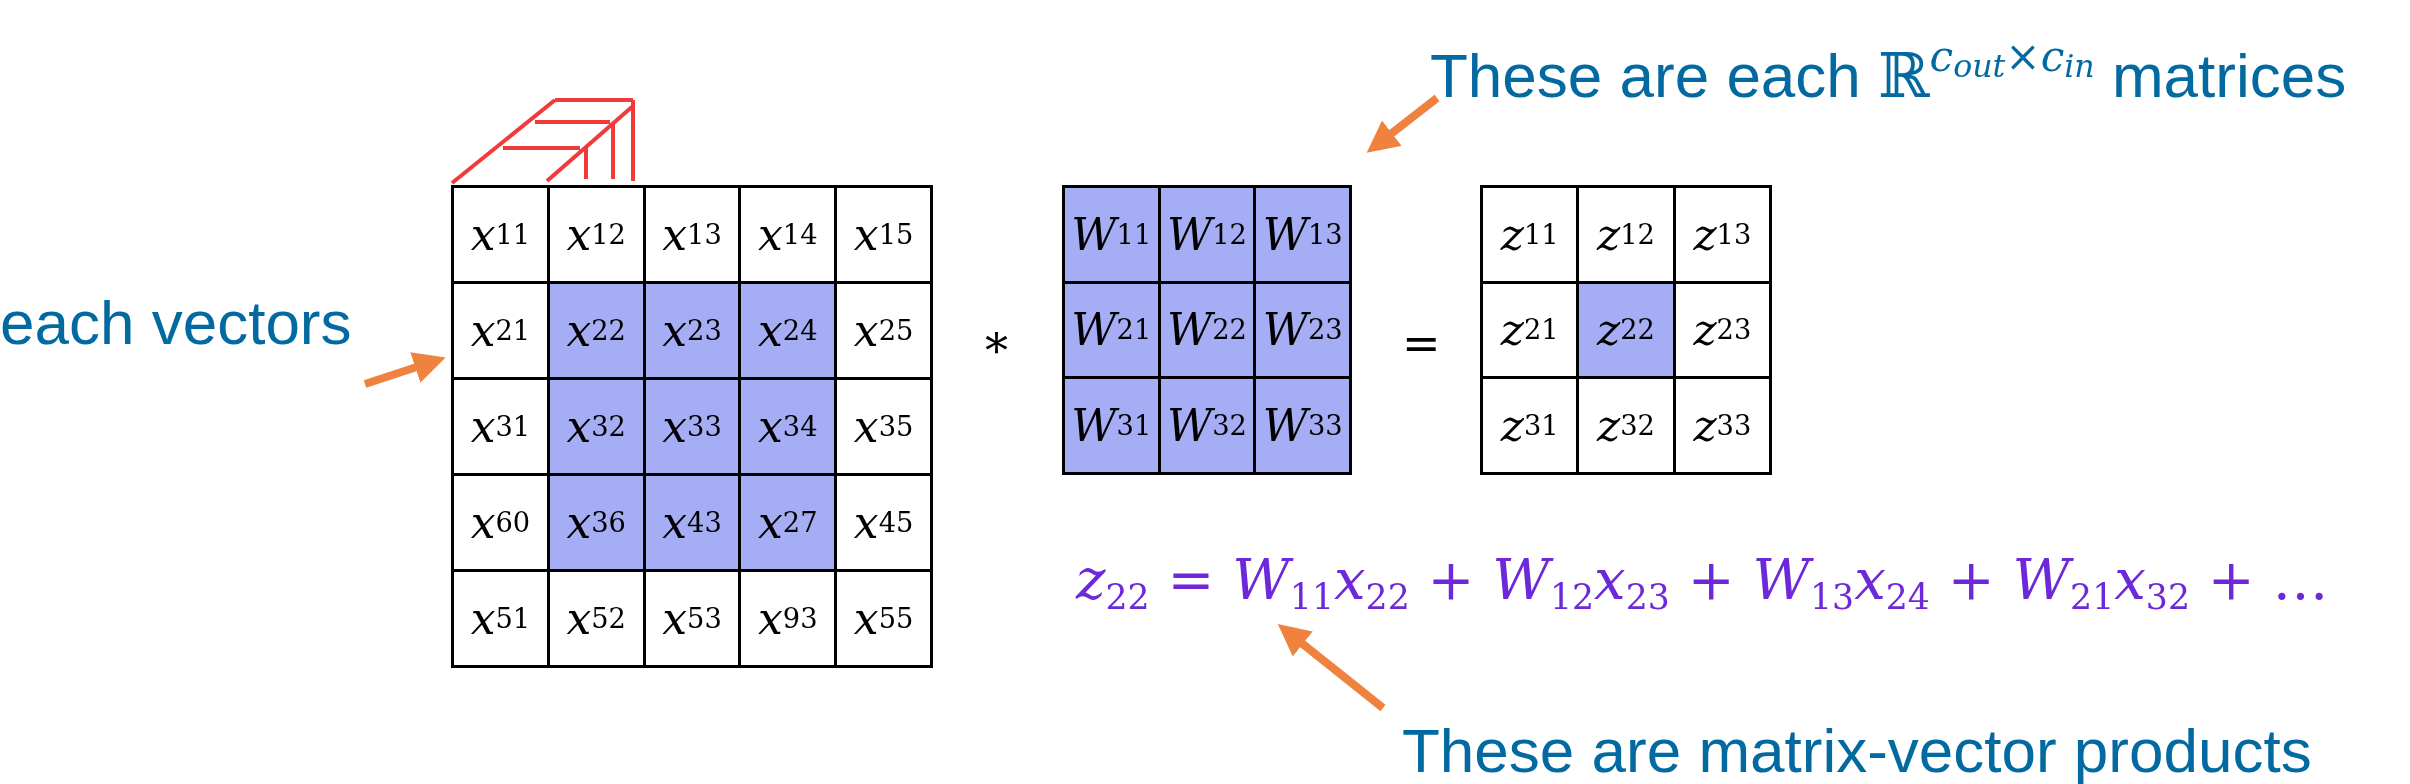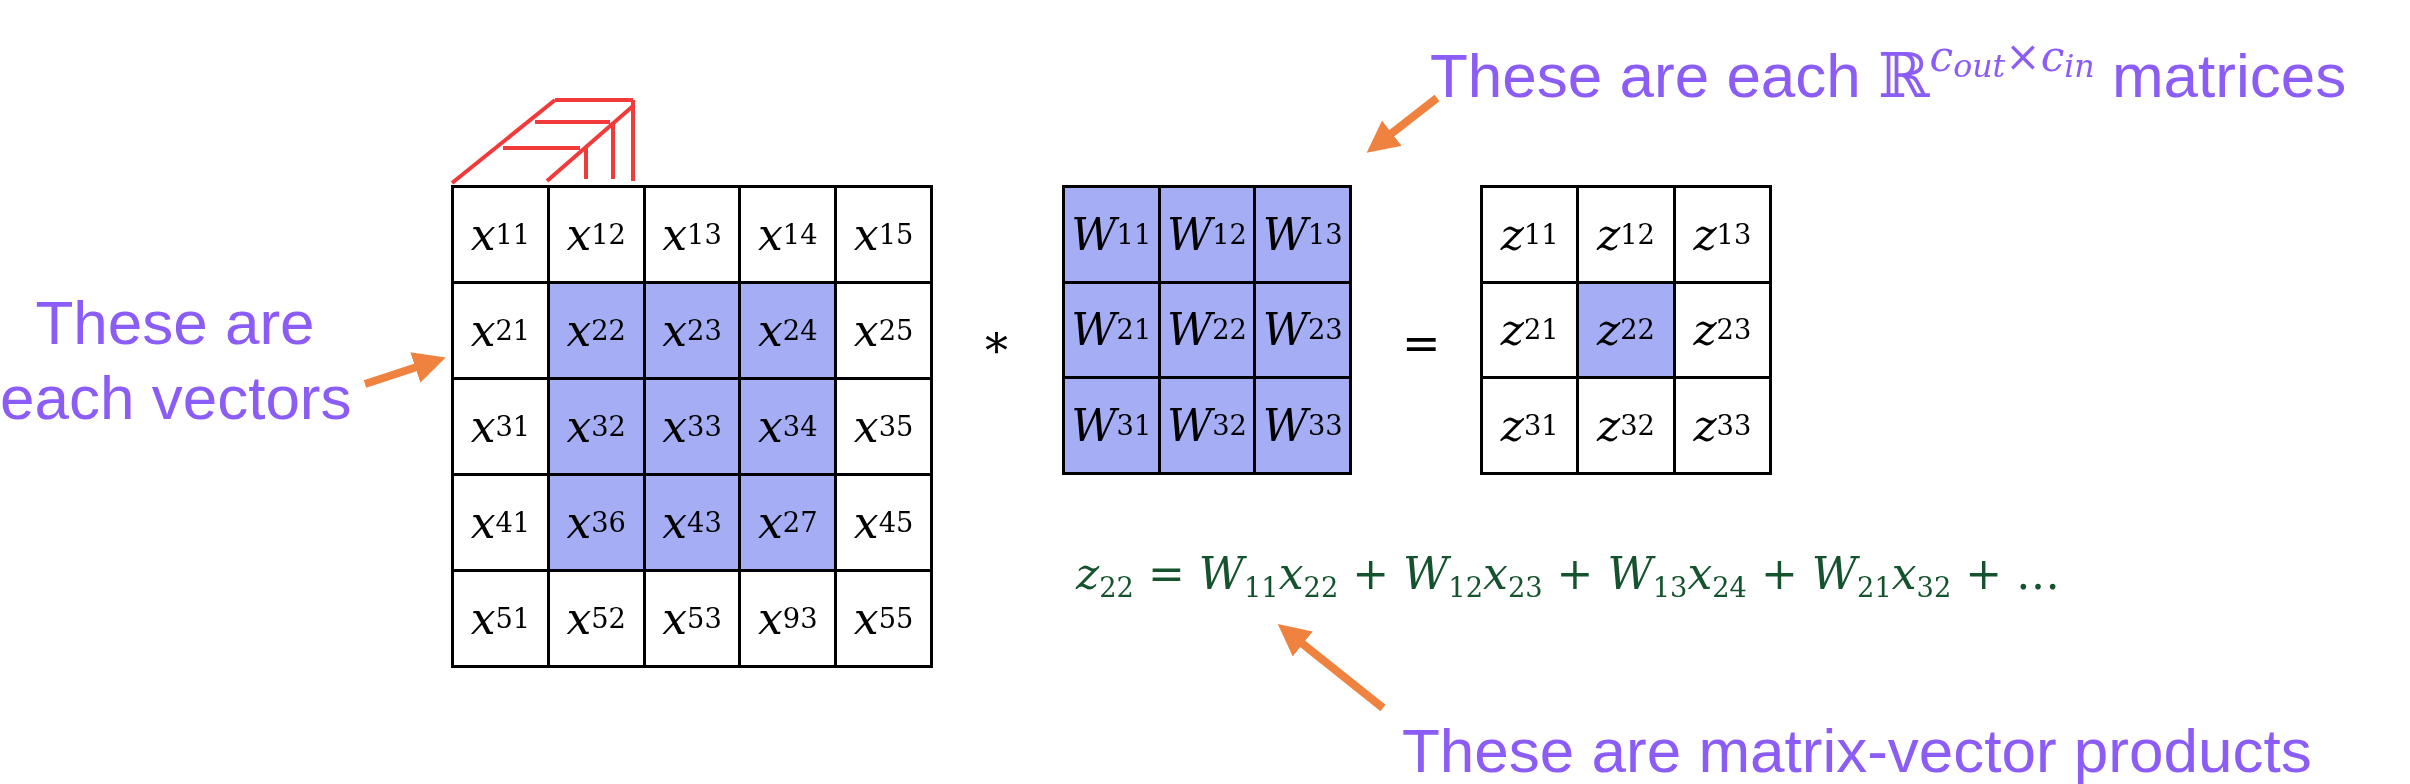--- a/index.html
+++ b/index.html
@@ -10,7 +10,7 @@
     .cell.hl { background: #a5adf5; }
     .cell .v { font-style: italic; }
     .cell sub, .eq sub { font-style: normal; font-size: 0.62em; vertical-align: -0.28em; text-align: center; }
-    .label { position: absolute; color: #8b5cf6; font-family: "Liberation Sans", sans-serif; font-size: 62px; white-space: nowrap; line-height: 1; }
+    .label { position: absolute; color: #0369a1; font-family: "Liberation Sans", sans-serif; font-size: 62px; white-space: nowrap; line-height: 1; }
     .label .math { font-family: "DejaVu Serif", "Liberation Serif", serif; }
     .label sup { font-family: "DejaVu Serif", "Liberation Serif", serif; font-style: italic; font-size: 0.68em; vertical-align: 0.62em; }
     .label sup sub { font-size: 0.75em; vertical-align: -0.2em; }

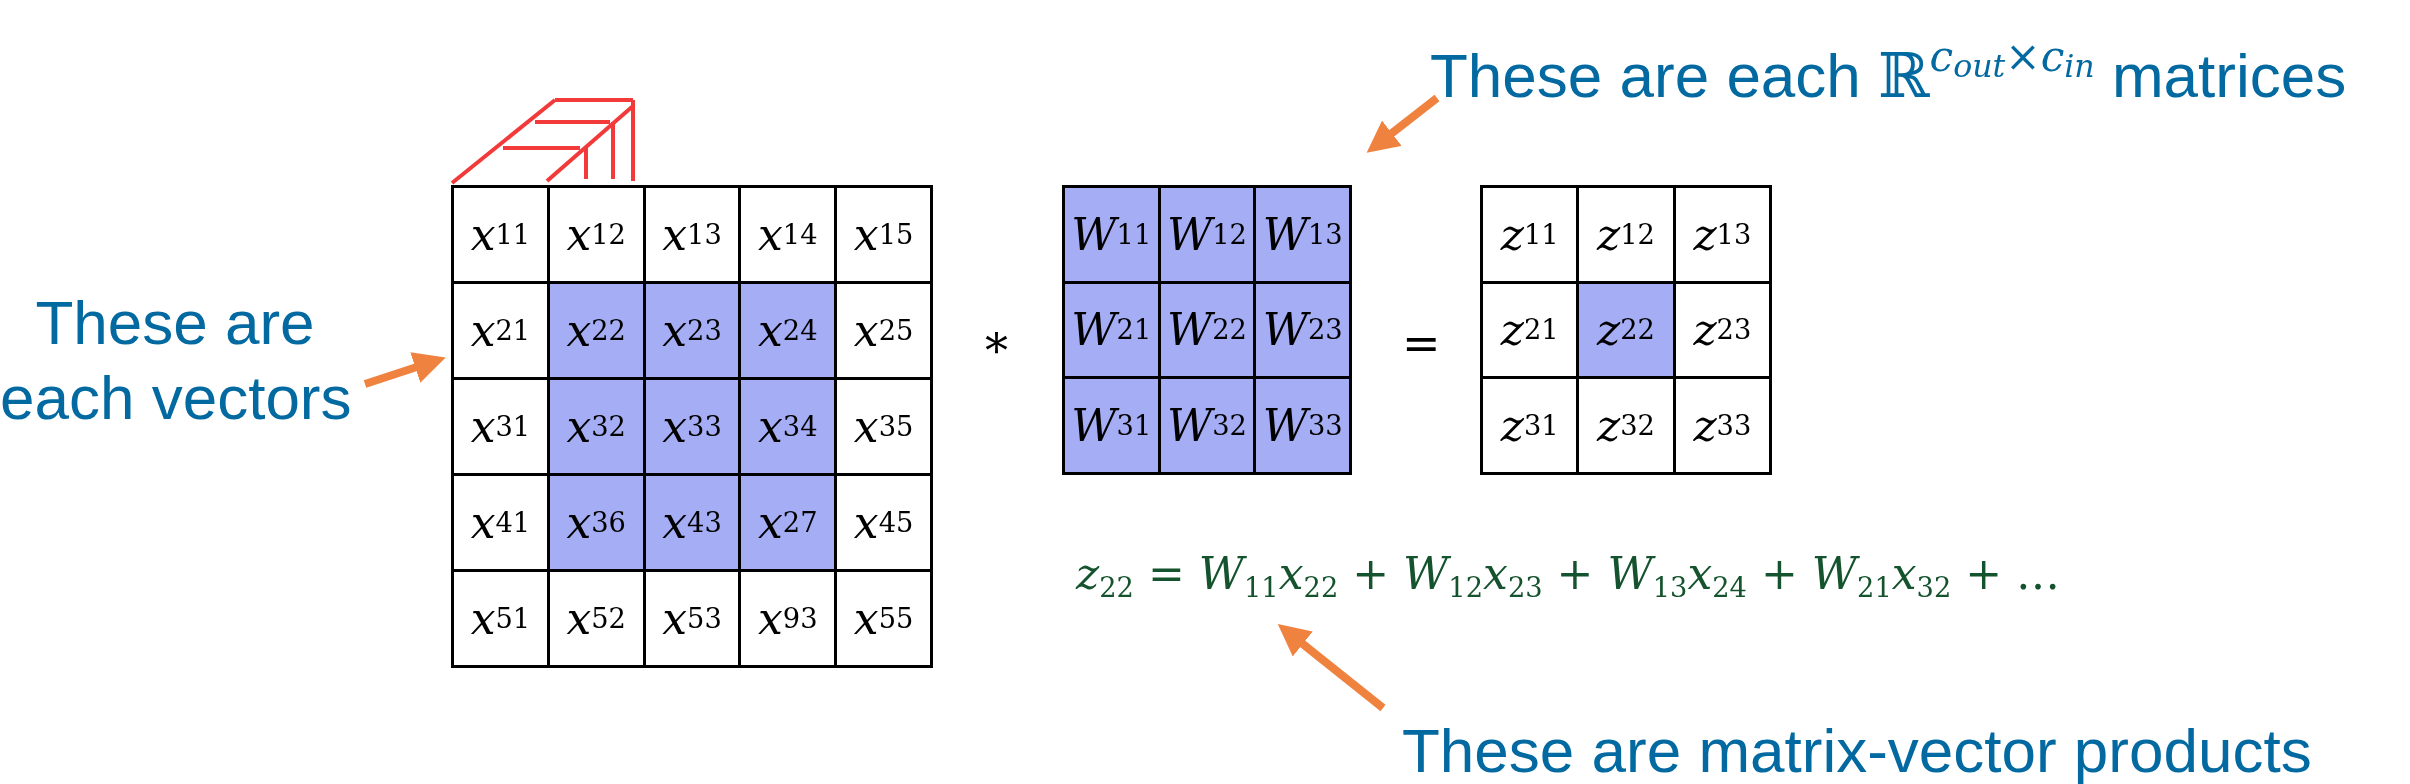--- a/index.html
+++ b/index.html
@@ -214,7 +214,6 @@
 </div>
 
 <div class="label" style="left:0; top:300px; width:350px; text-align:center; line-height:75px; top:285px;">
-  <div>These are</div>
   <div>each vectors</div>
 </div>
 

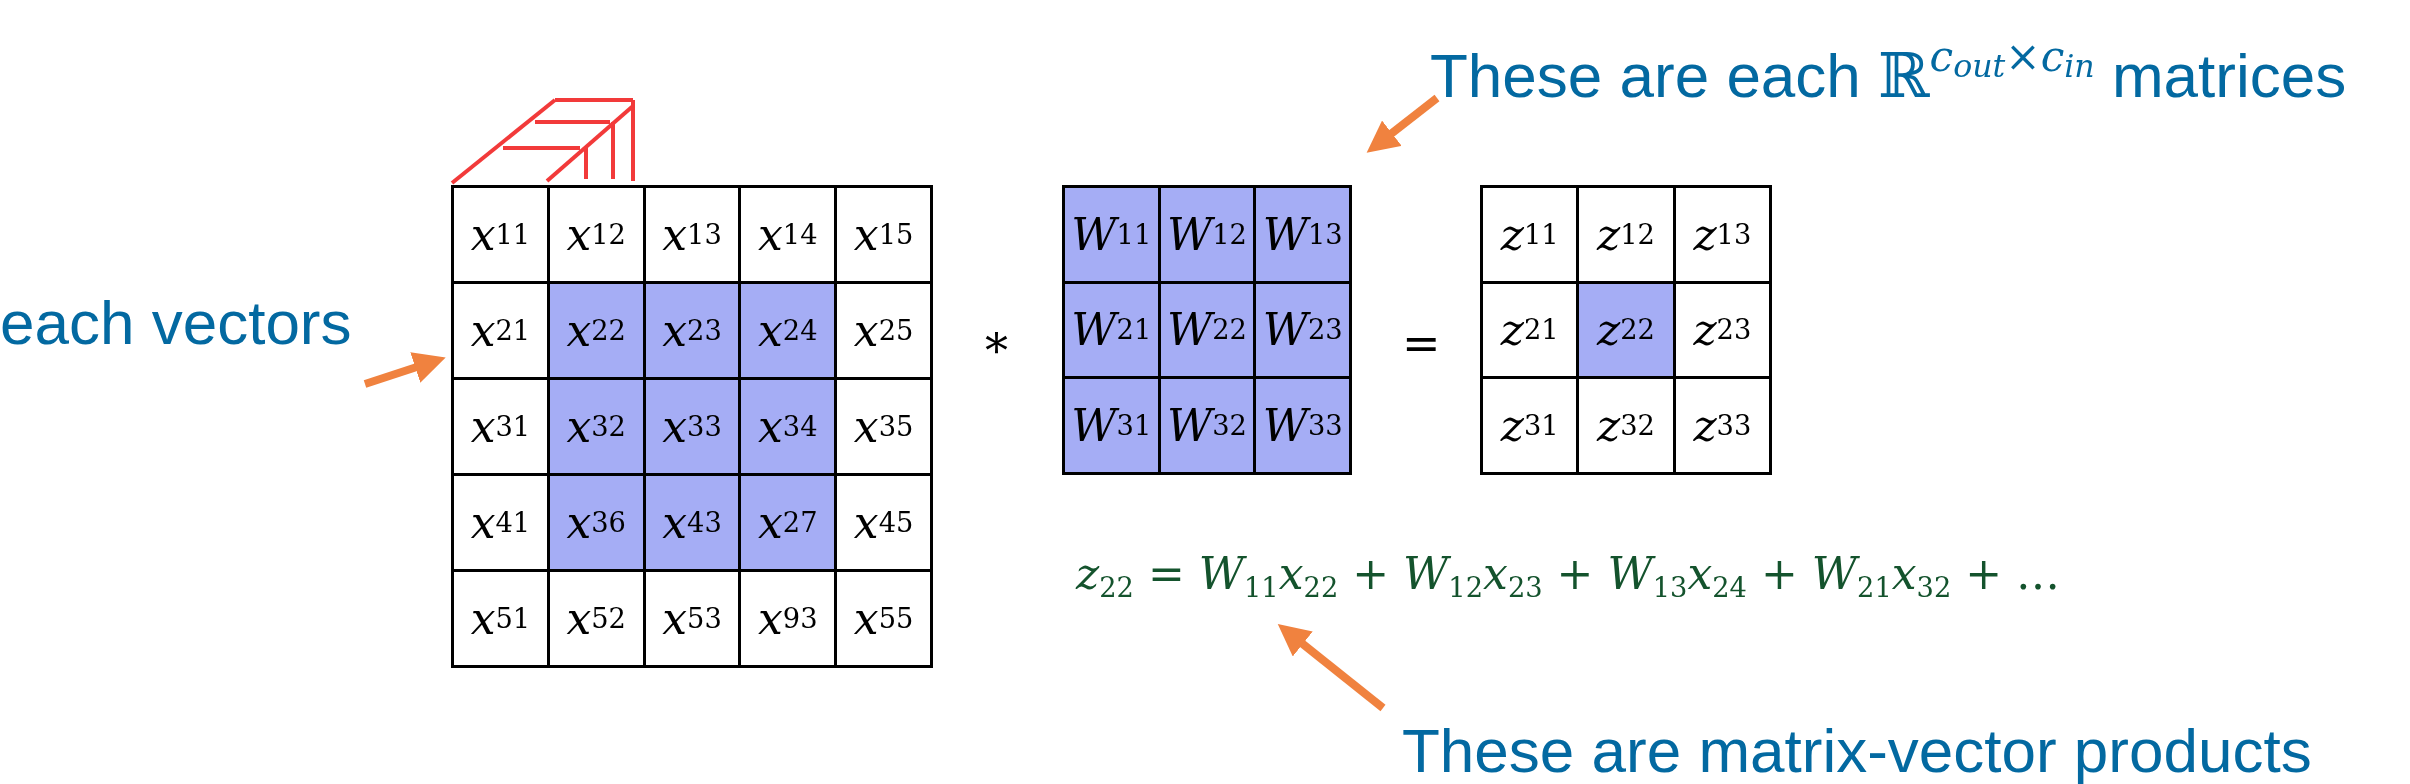--- a/index.html
+++ b/index.html
@@ -85,7 +85,7 @@
     </div>
     <div class="cell">
       <span class="v">x</span>
-      <sub>41</sub>
+      <sub>60</sub>
     </div>
     <div class="cell hl">
       <span class="v">x</span>

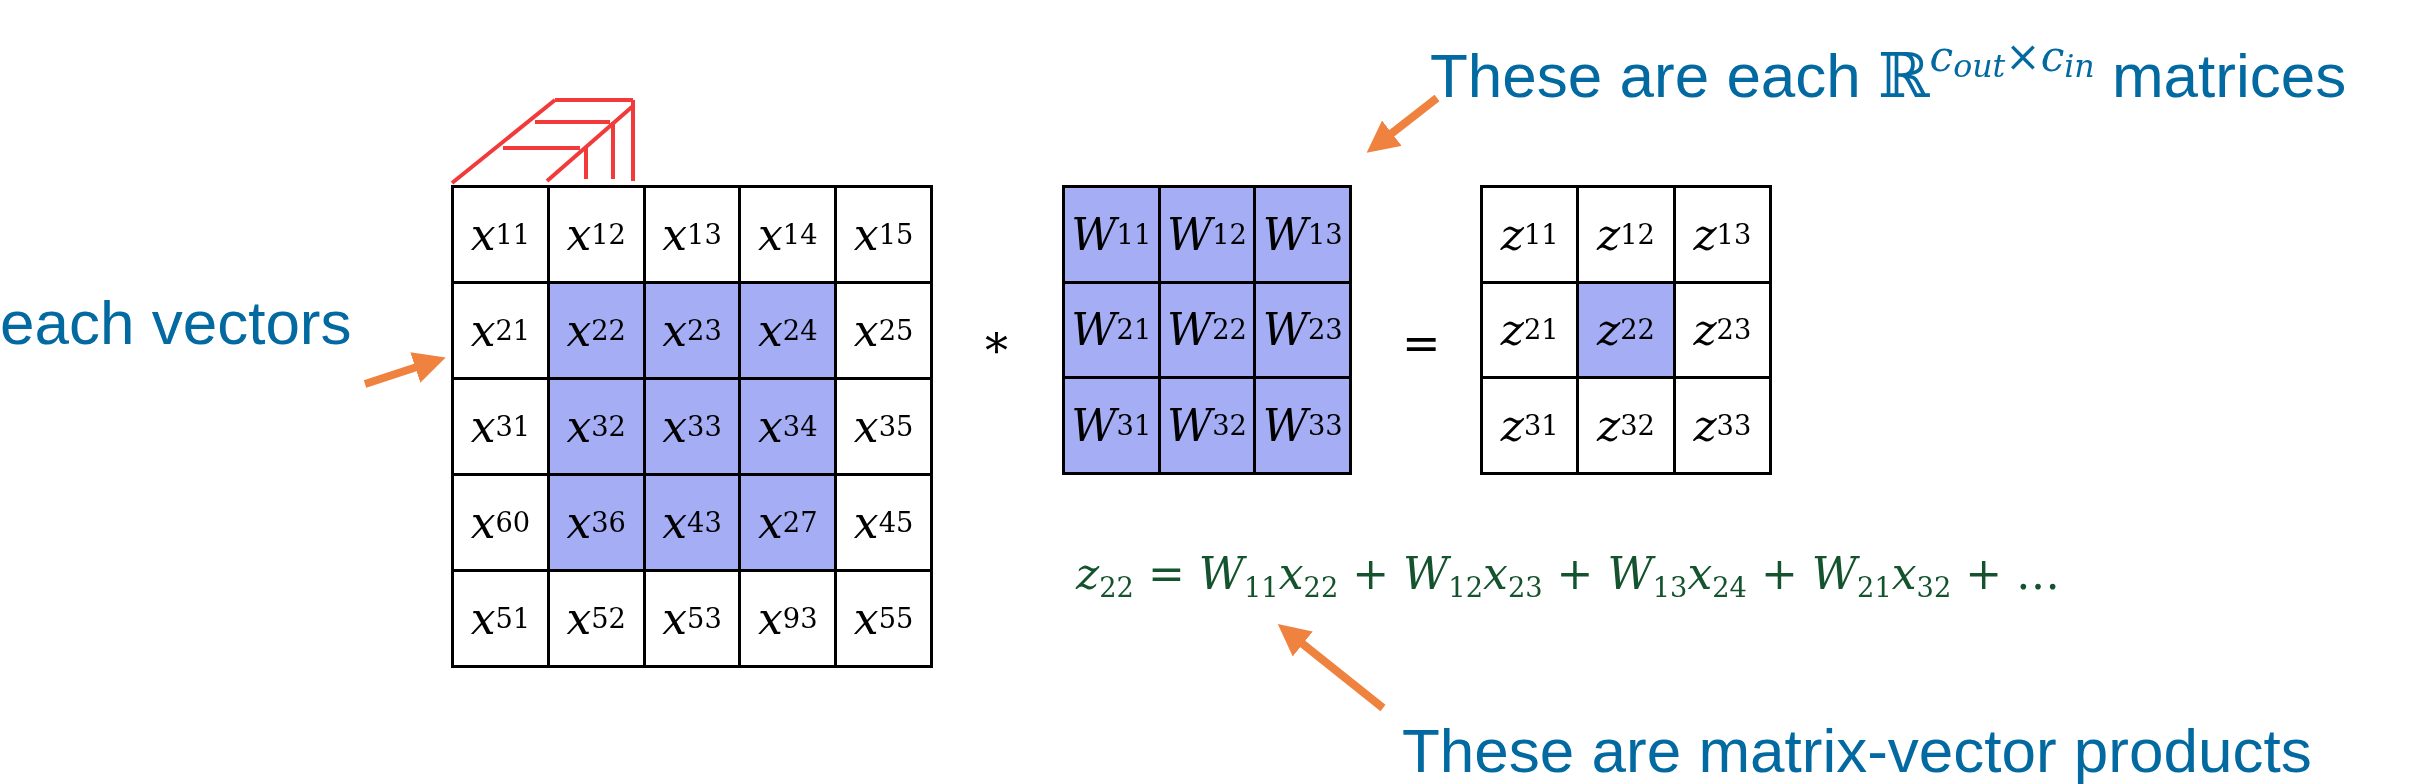--- a/index.html
+++ b/index.html
@@ -15,7 +15,7 @@
     .label sup { font-family: "DejaVu Serif", "Liberation Serif", serif; font-style: italic; font-size: 0.68em; vertical-align: 0.62em; }
     .label sup sub { font-size: 0.75em; vertical-align: -0.2em; }
     .op { position: absolute; font-family: "DejaVu Serif", "Liberation Serif", serif; font-size: 46px; color: #000; line-height: 1; }
-    .eq { position: absolute; font-family: "DejaVu Serif", "Liberation Serif", serif; font-size: 44px; color: #14532d; white-space: nowrap; line-height: 1; }
+    .eq { position: absolute; font-family: "DejaVu Serif", "Liberation Serif", serif; font-size: 56px; color: #6d28d9; white-space: nowrap; line-height: 1; }
     .eq .v { font-style: italic; }
     svg.overlay { position: absolute; left: 0; top: 0; }
   </style>

